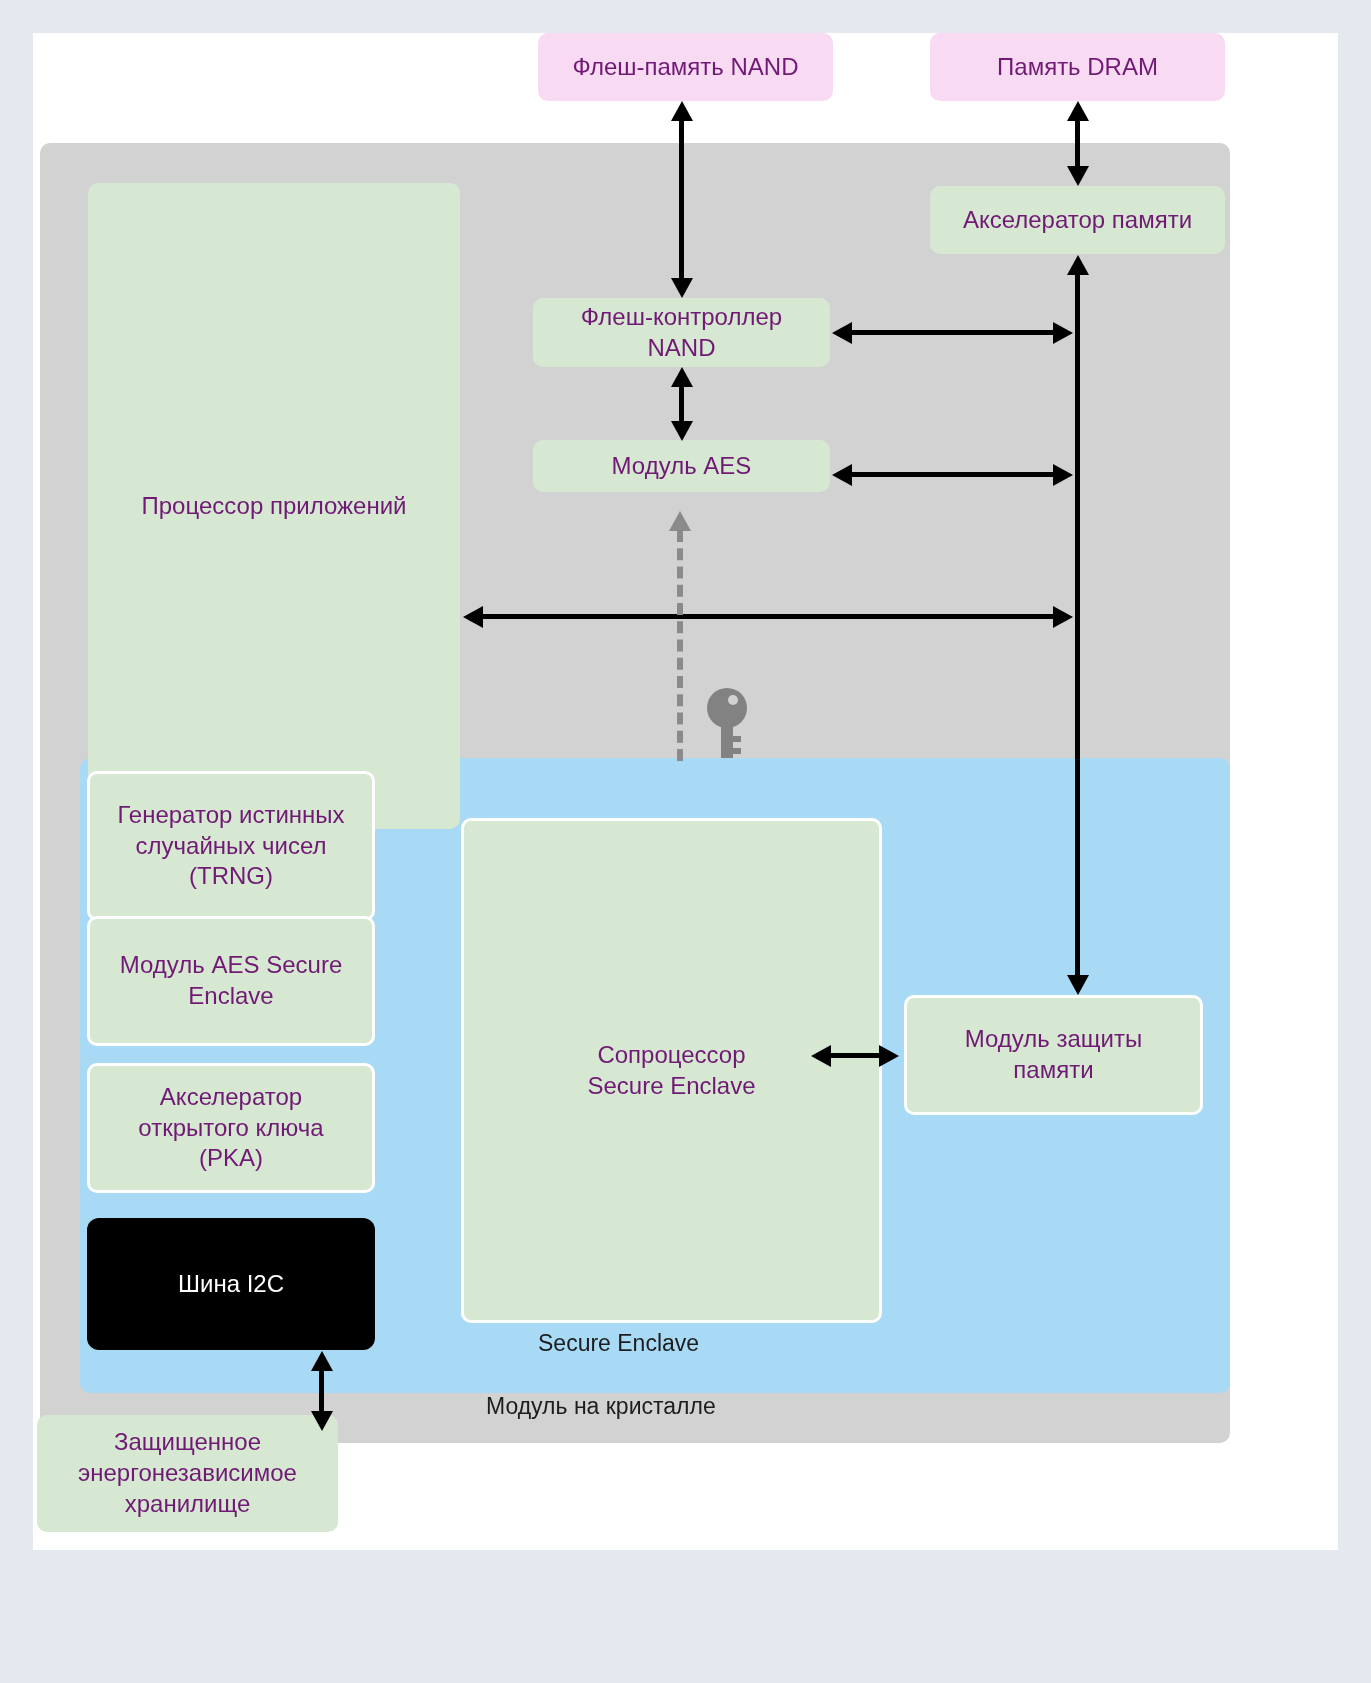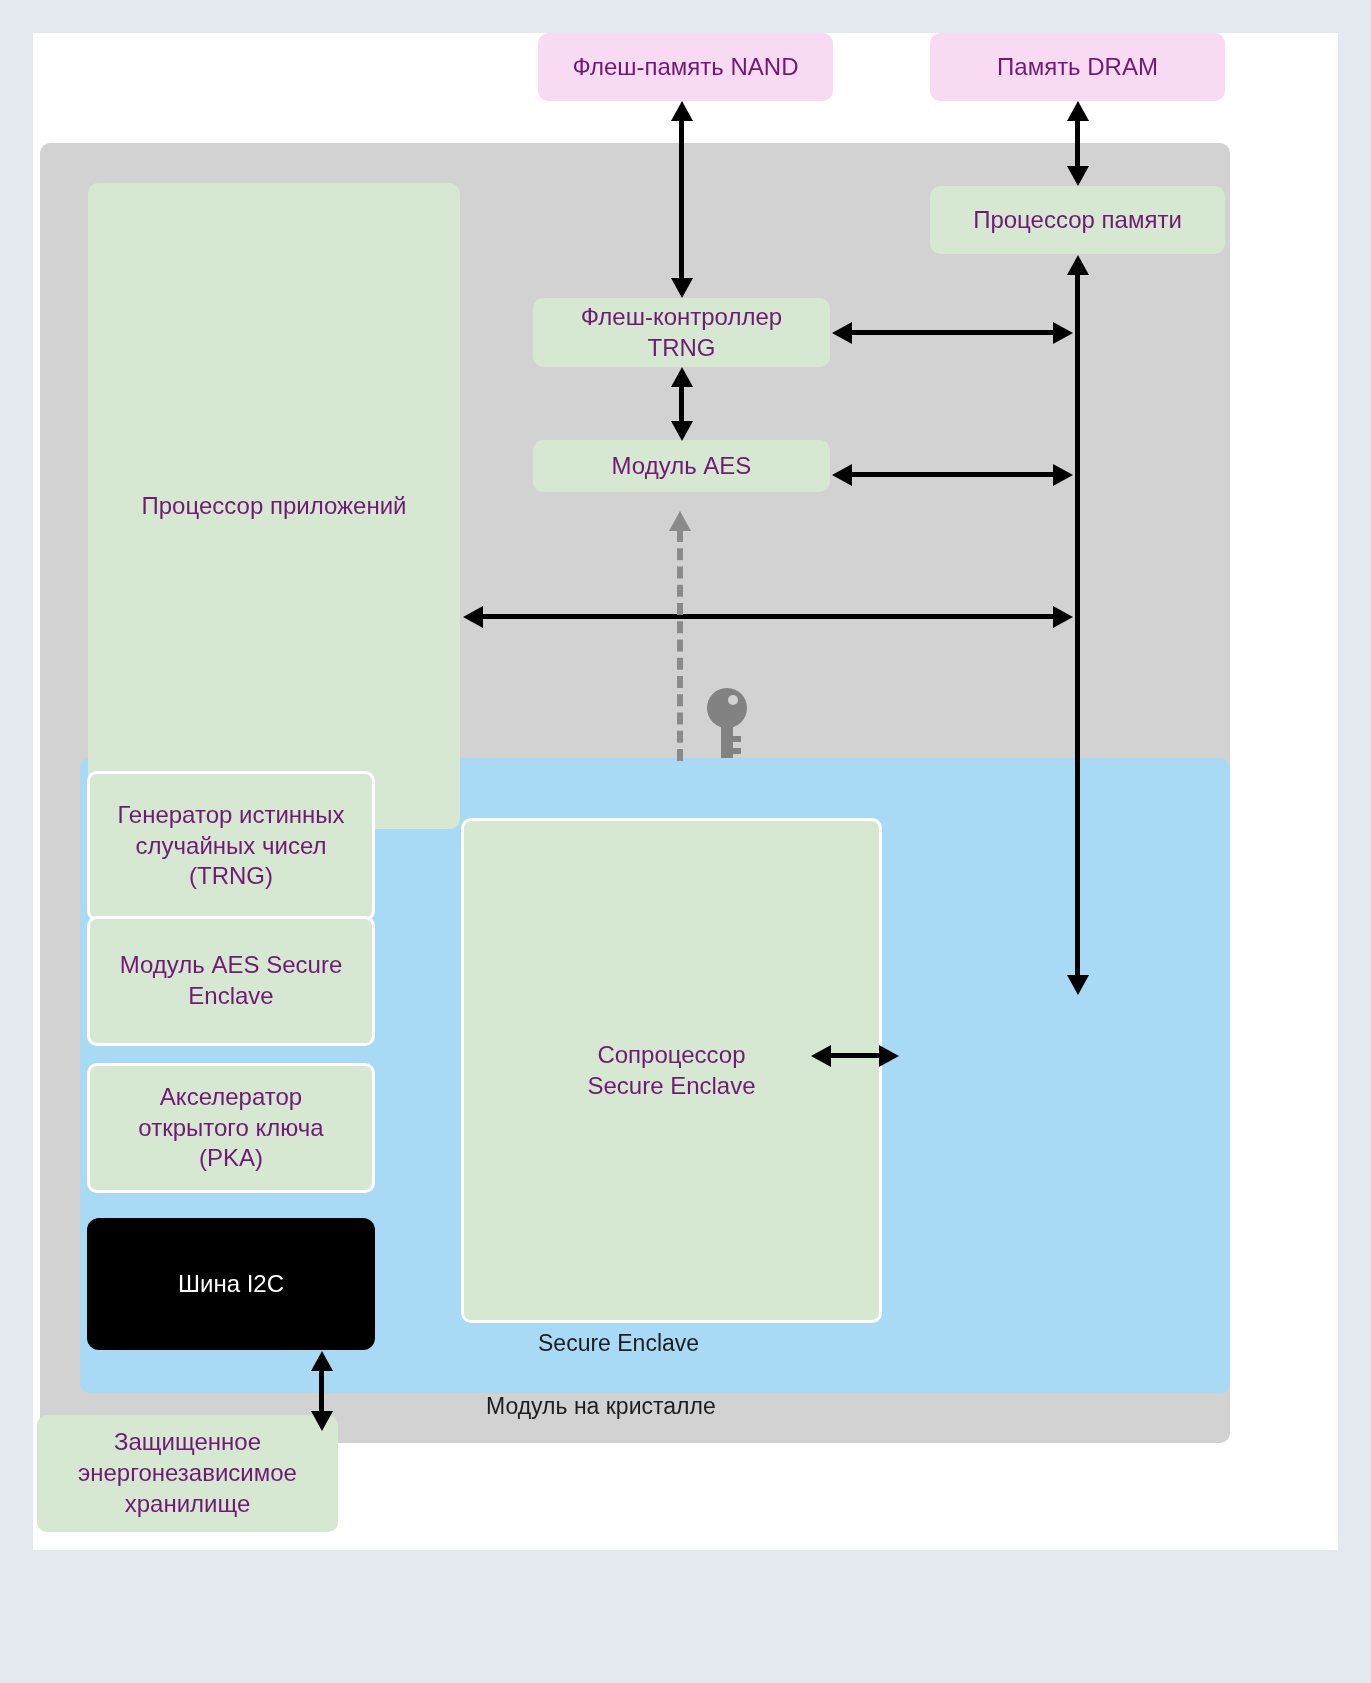--- a/index.html
+++ b/index.html
@@ -110,7 +110,7 @@
   </div>
 
   <div class="abs node green" style="left:897px; top:153px; width:295px; height:68px;">
-    <span>Процессор памяти</span>
+    <span>Акселератор памяти</span>
   </div>
 
   <div class="abs node green" style="left:500px; top:265px; width:297px; height:69px;">

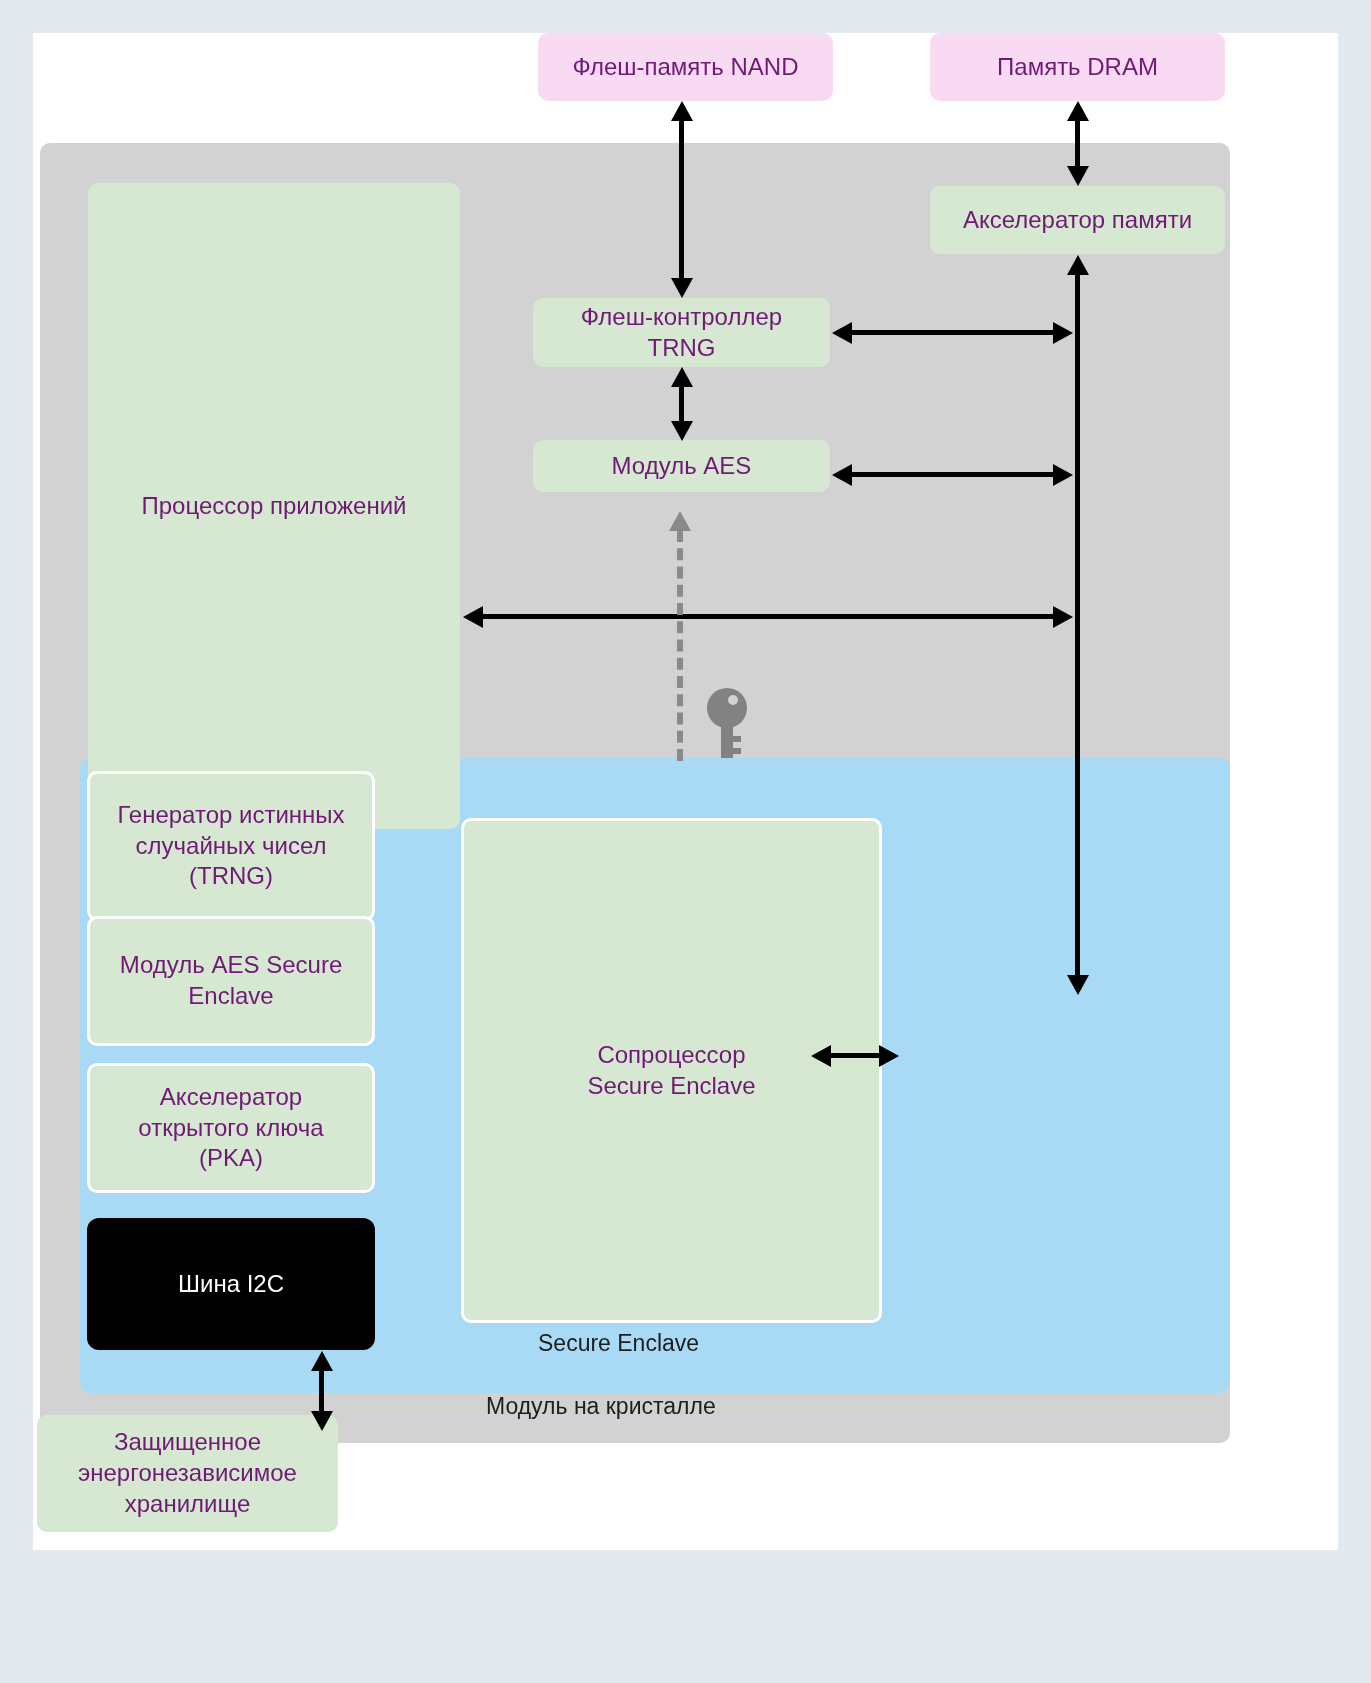--- a/index.html
+++ b/index.html
@@ -115,7 +115,7 @@
 
   <div class="abs node green" style="left:500px; top:265px; width:297px; height:69px;">
     <span>Флеш-контроллер
-TRNG</span>
+NAND</span>
   </div>
 
   <div class="abs node green" style="left:500px; top:407px; width:297px; height:52px;">

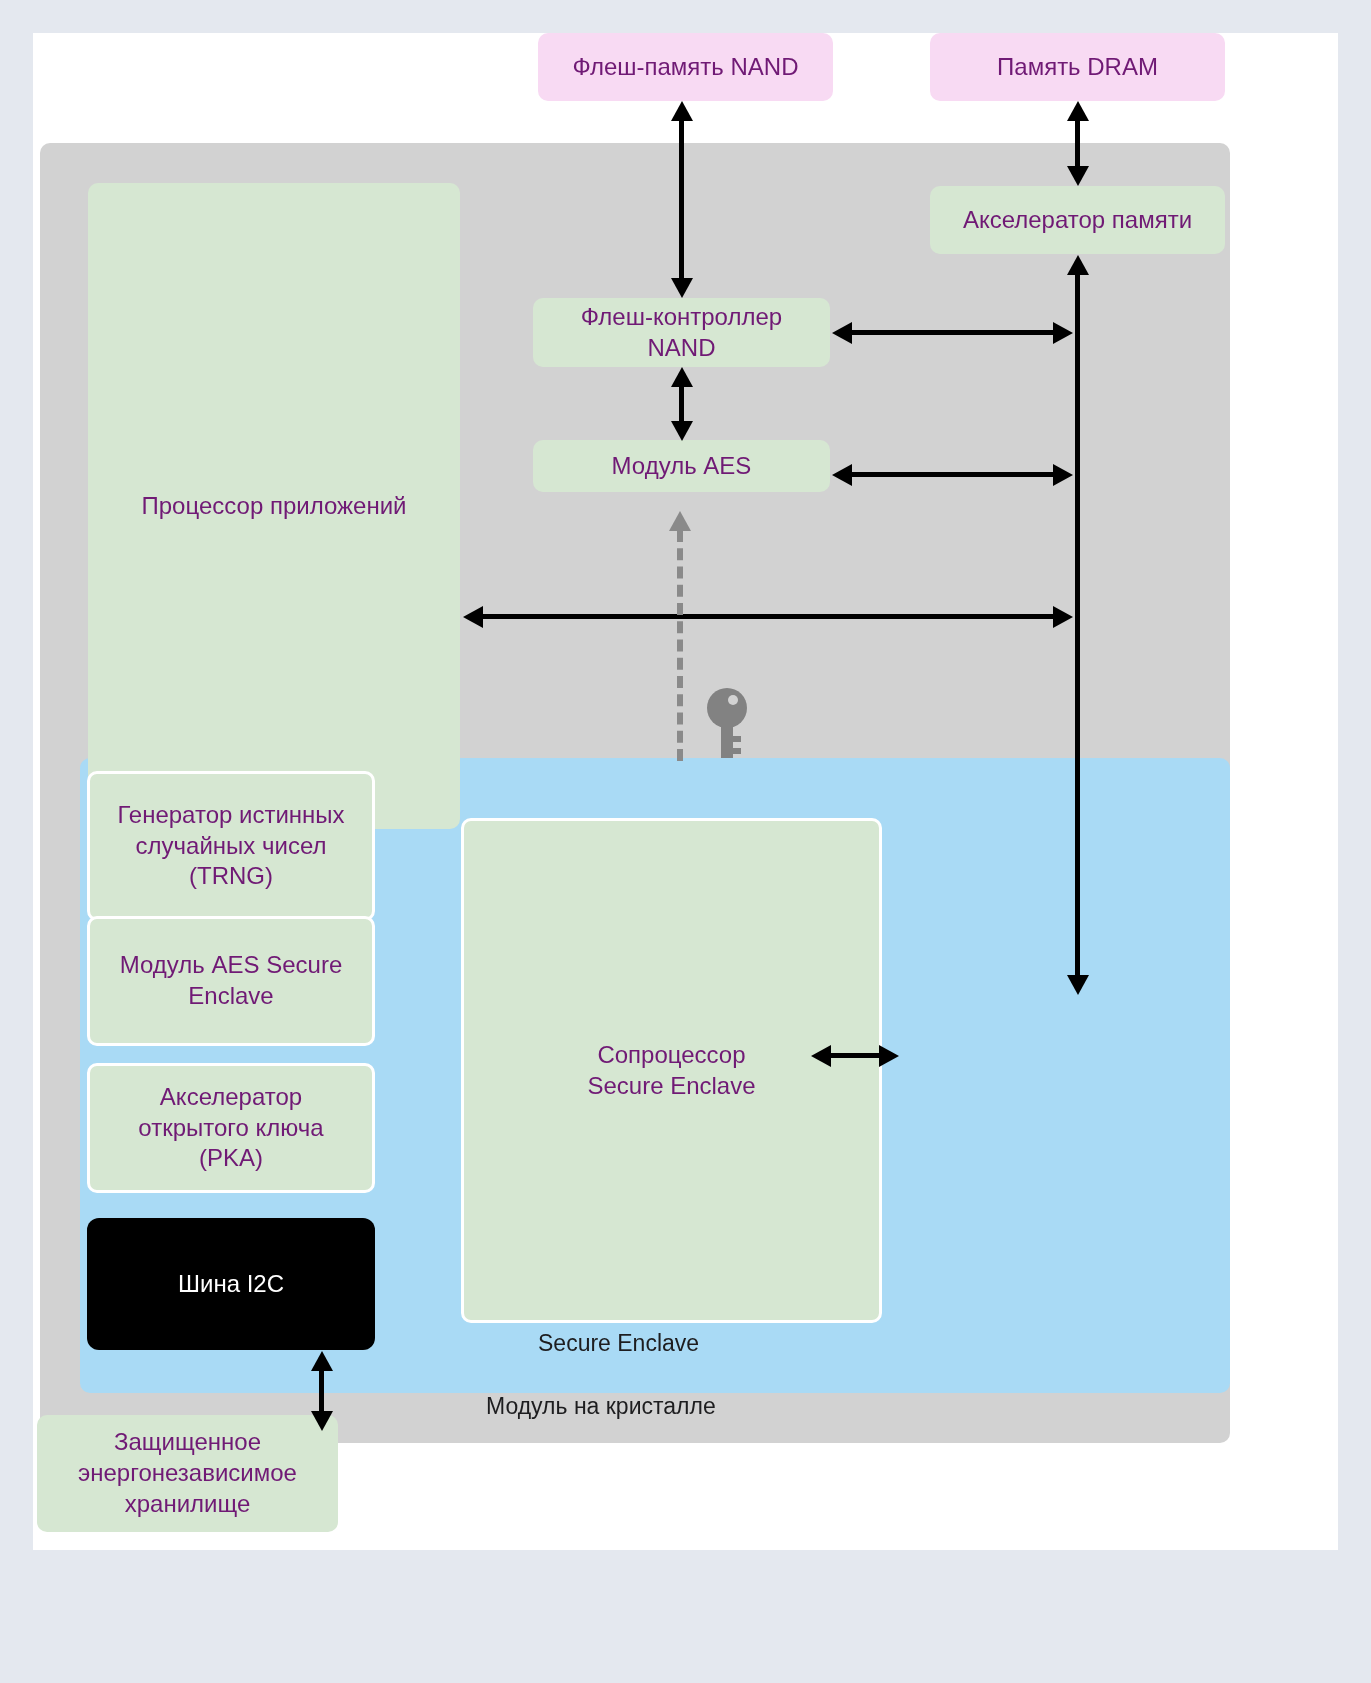--- a/index.html
+++ b/index.html
@@ -148,6 +148,10 @@
 Secure Enclave</span>
   </div>
 
+  <div class="abs node green-b" style="left:871px; top:962px; width:299px; height:120px;">
+    <span>Модуль защиты
+памяти</span>
+  </div>
 
   <div class="abs node green" style="left:4px; top:1382px; width:301px; height:117px;">
     <span>Защищенное

